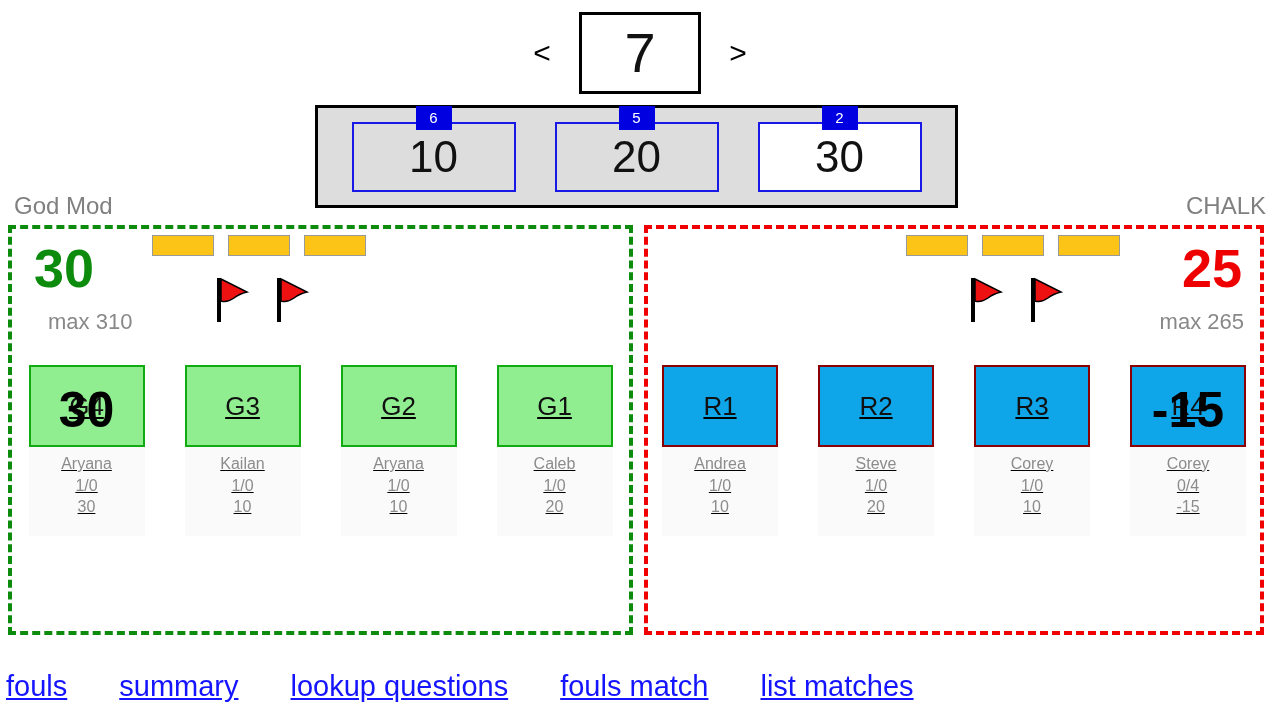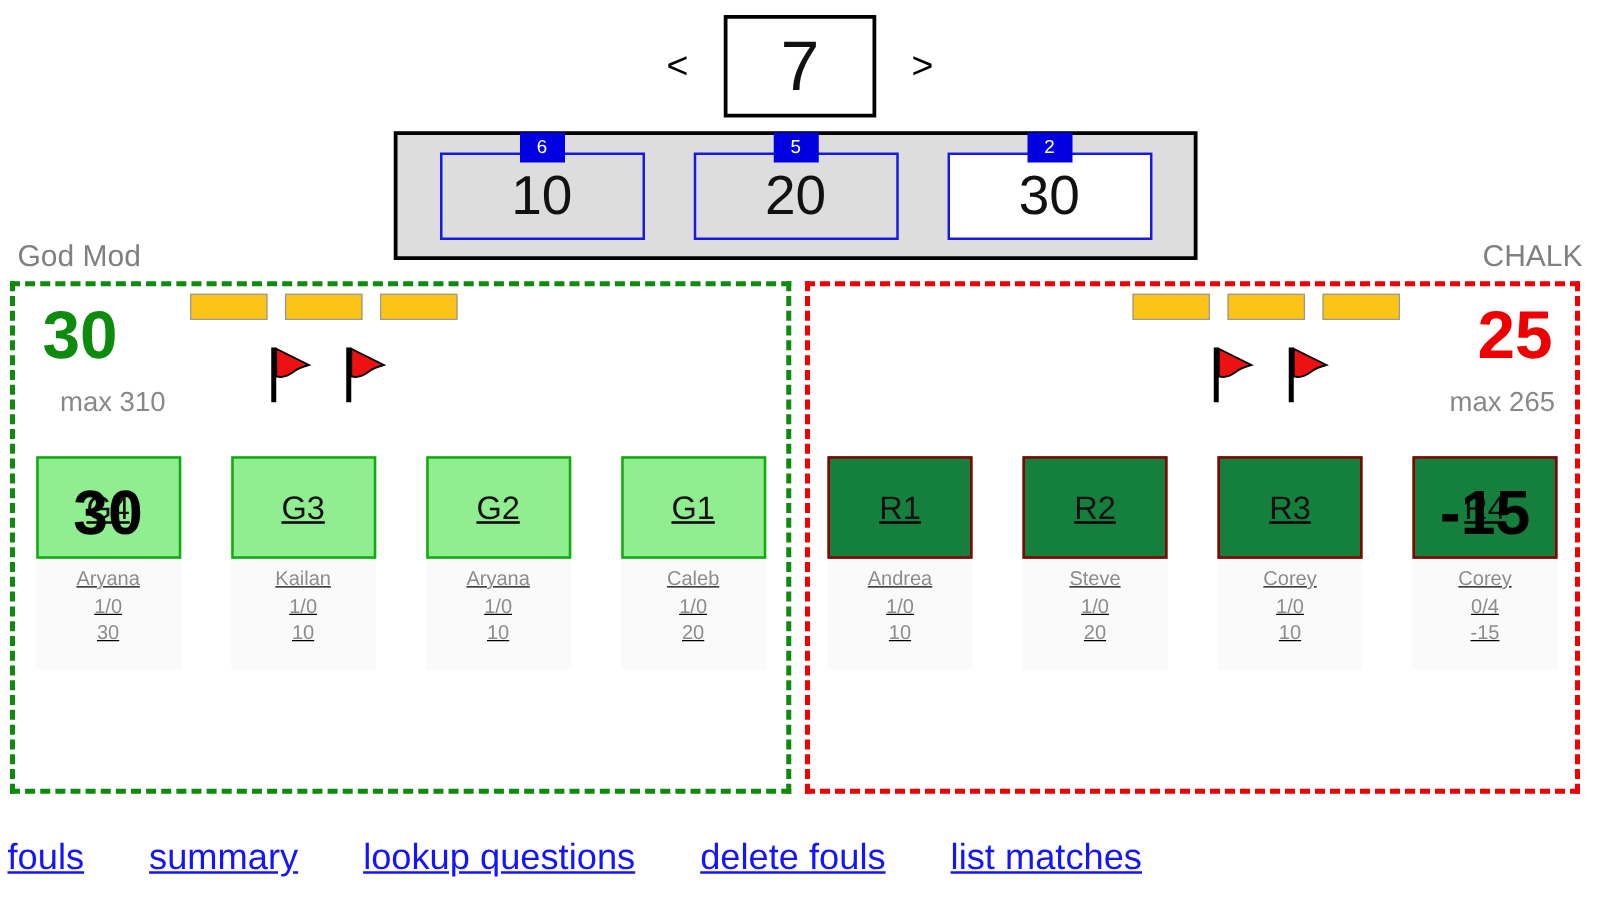--- a/index.html
+++ b/index.html
@@ -108,7 +108,7 @@
     cursor: pointer;
   }
   .pbox.g { background: #90ee90; border: 2px solid #11aa11; }
-  .pbox.r { background: #15803d; border: 2px solid #8b0000; }
+  .pbox.r { background: #0ea5e9; border: 2px solid #8b0000; }
   .pbox .plabel { font-size: 26px; color: #111; line-height: 1; }
   .pbox .pover {
     position: absolute; left: 0; top: 50%; width: 100%;

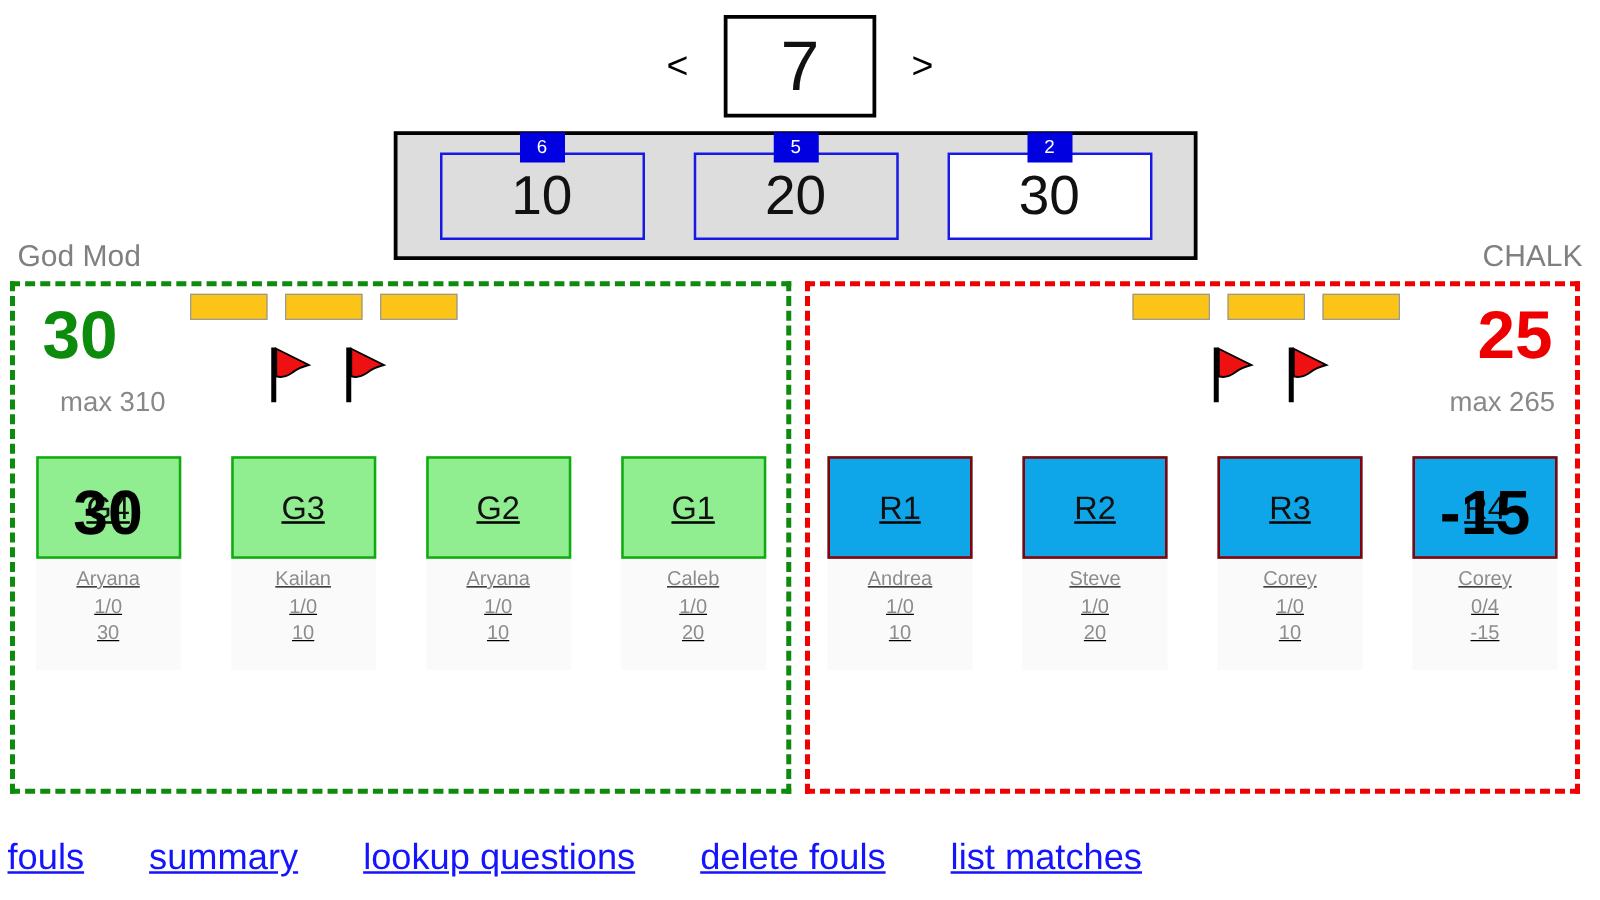--- a/index.html
+++ b/index.html
@@ -303,7 +303,7 @@
       <a>fouls</a>
       <a>summary</a>
       <a>lookup questions</a>
-      <a>delete fouls</a>
+      <a>fouls match</a>
       <a>list matches</a>
     </div>
 

